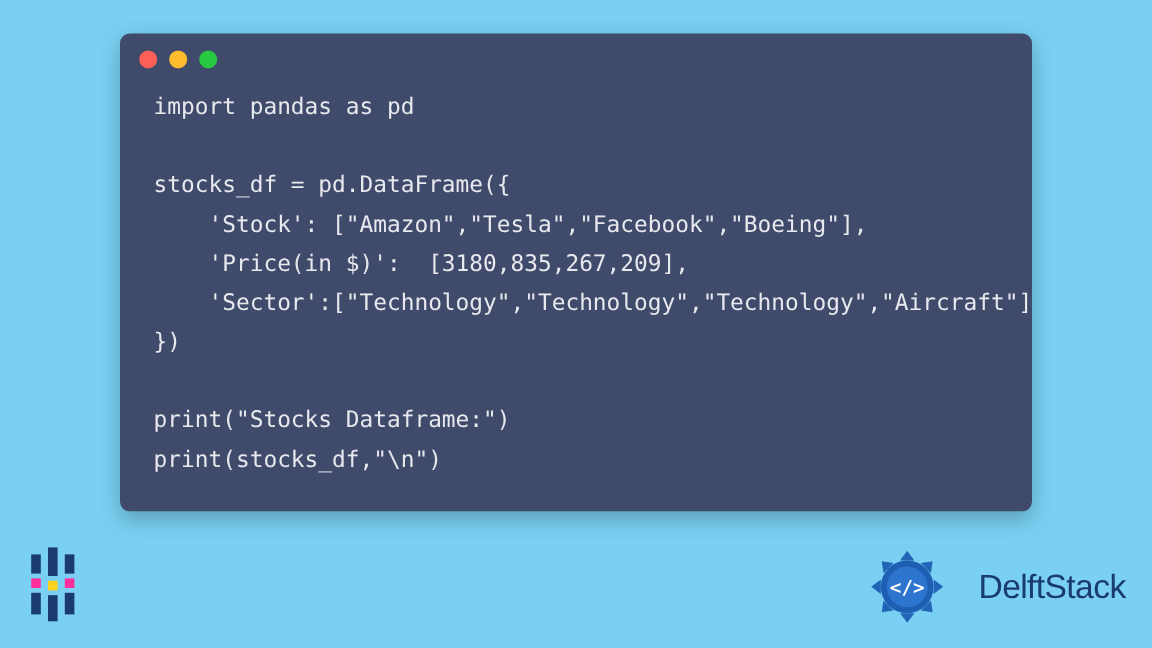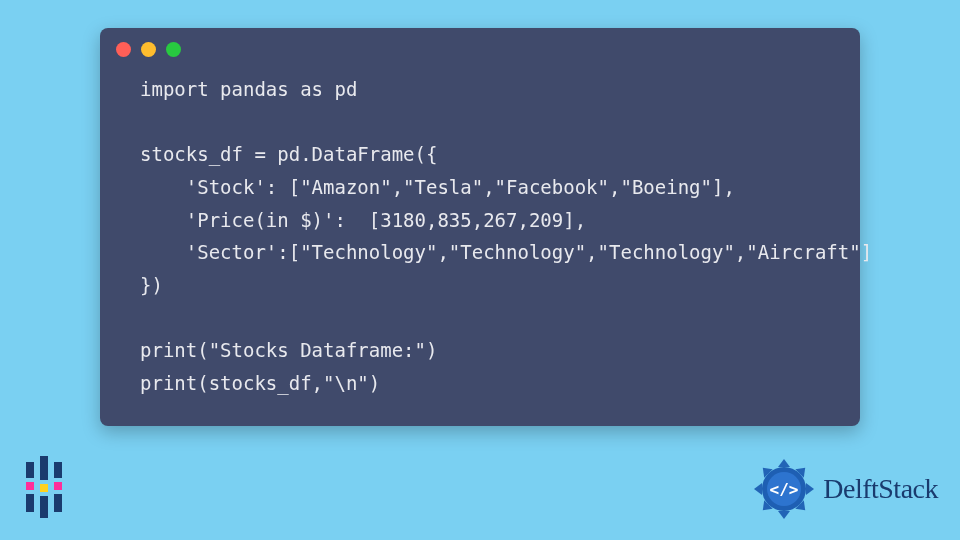--- a/index.html
+++ b/index.html
@@ -41,7 +41,6 @@
     line-height: 1.72;
     white-space: pre;
     font-weight: 400;
-    margin-left: 12px;
   }
   .logo-left {
     position: absolute;

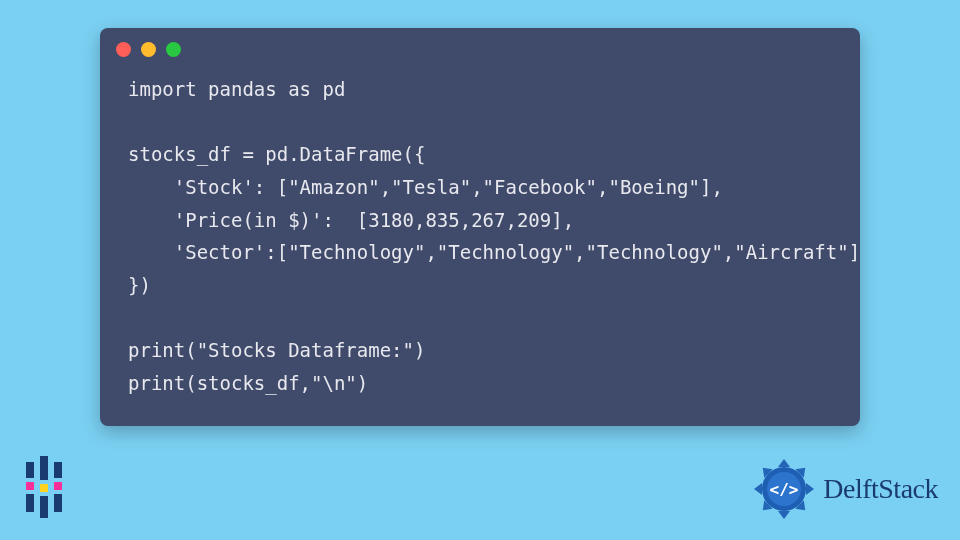--- a/index.html
+++ b/index.html
@@ -56,11 +56,12 @@
     gap: 6px;
   }
   .brand-text {
-    font-family: Liberation Serif, serif;
+    font-family: Liberation Sans, sans-serif;
     font-size: 28px;
     font-weight: 500;
     color: #1a3b6e;
     letter-spacing: -0.5px;
+    margin-left: 20px;
   }
 </style>
 </head>

